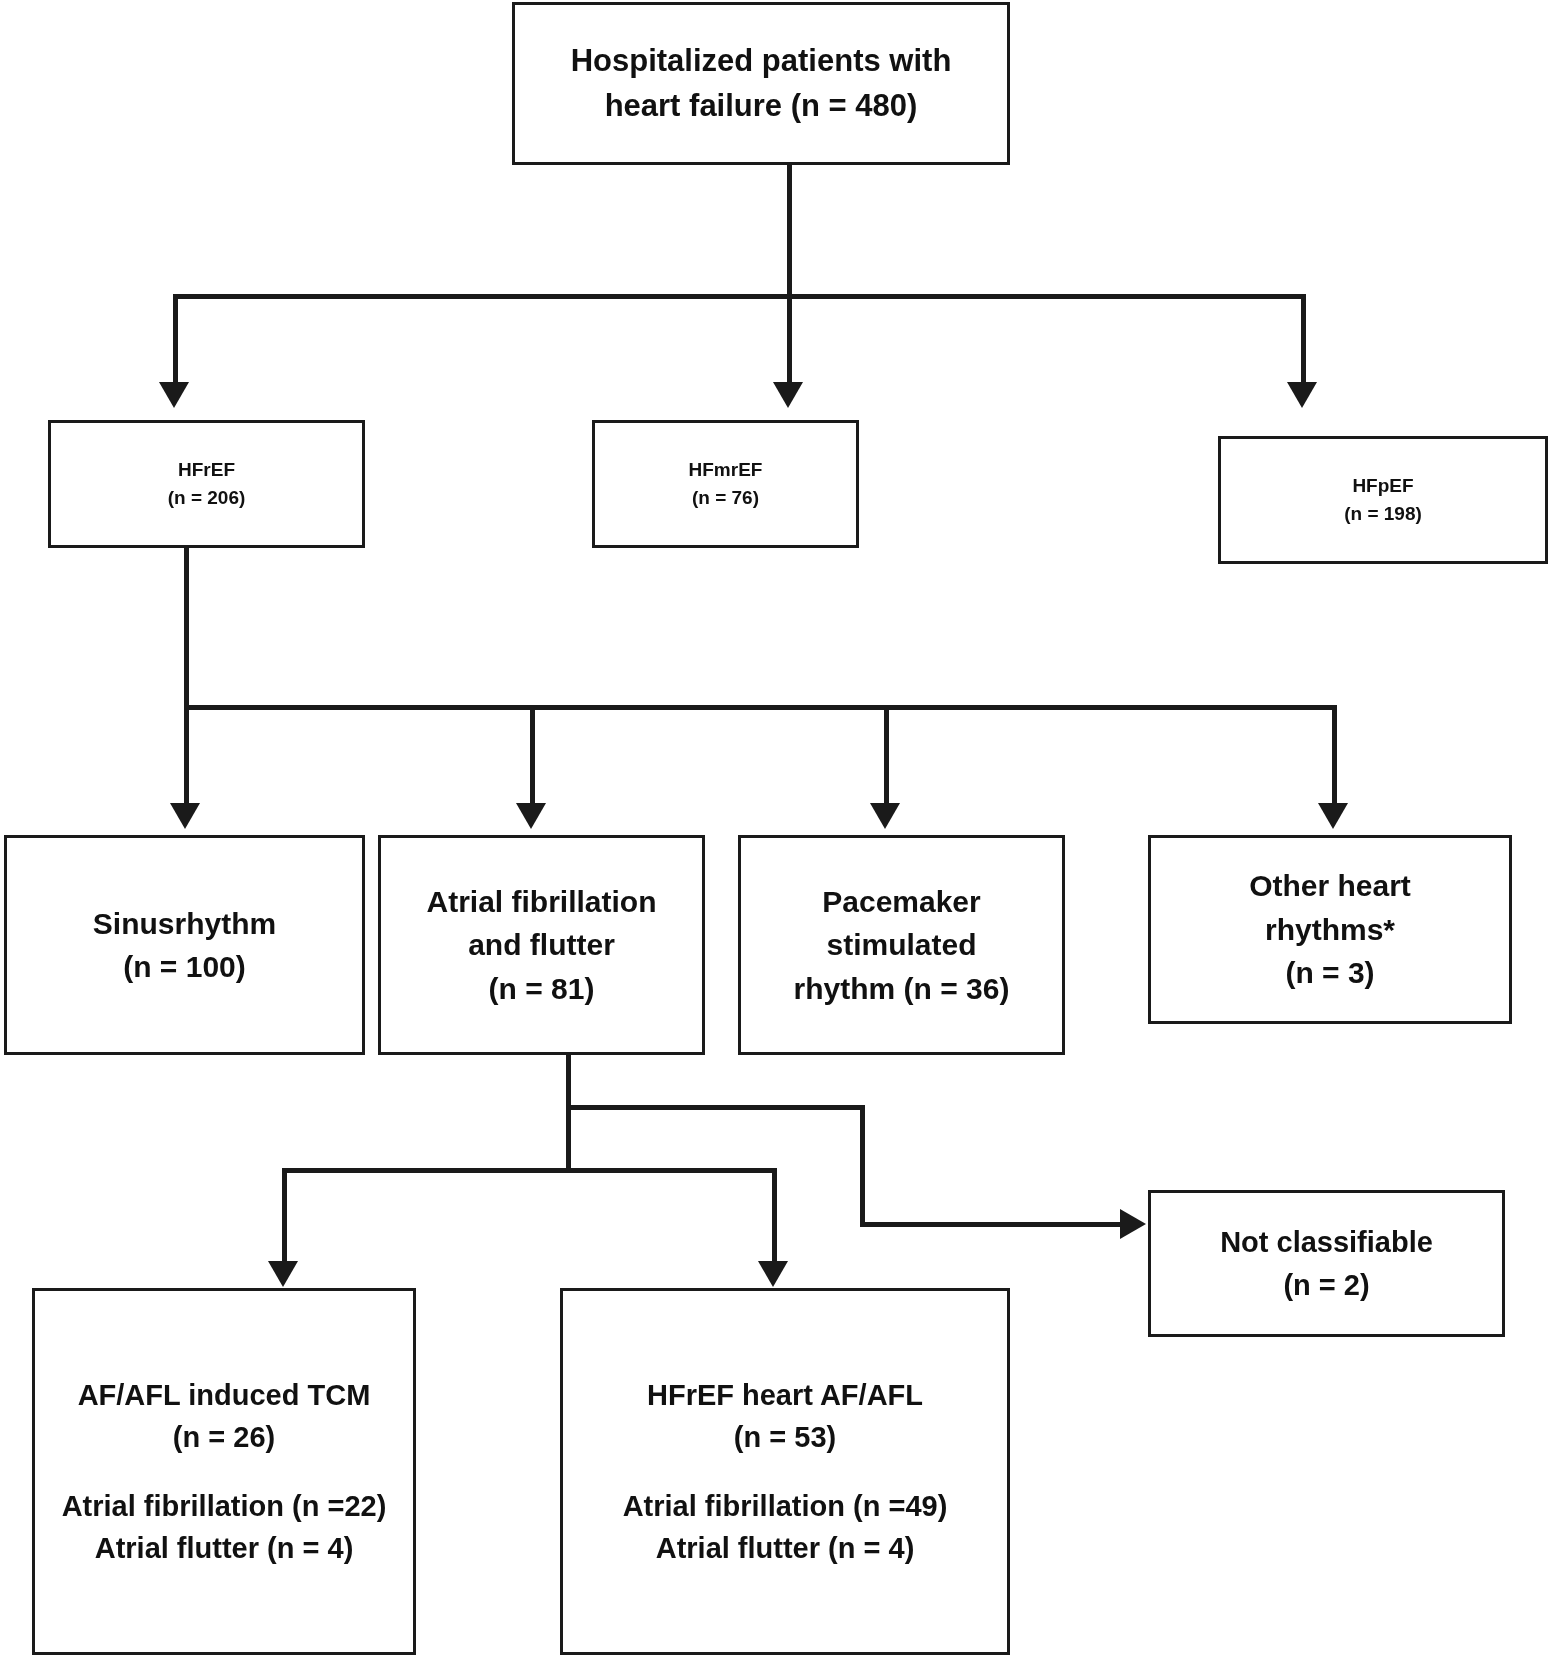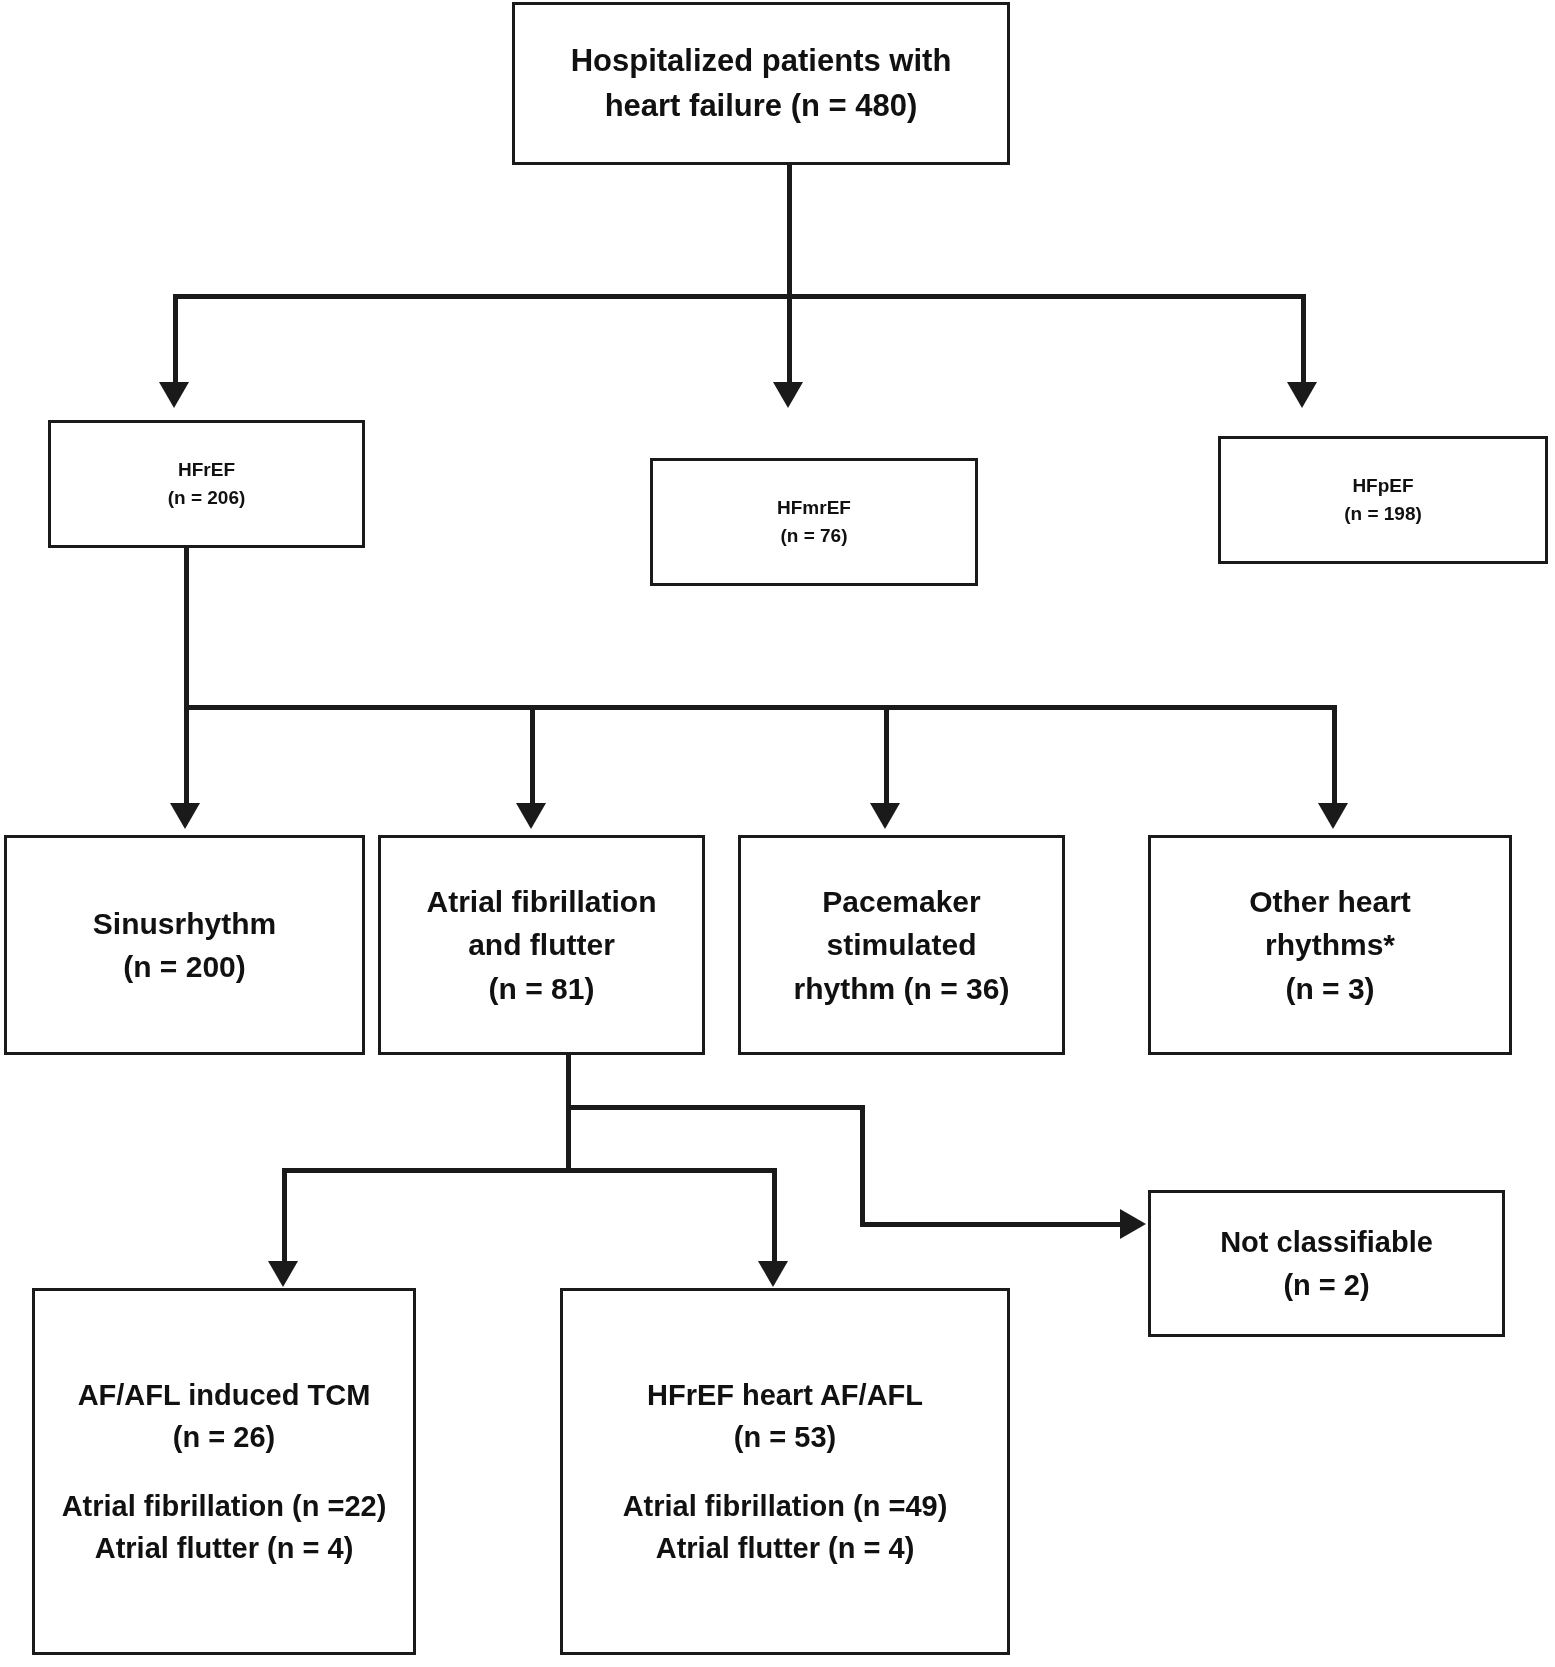--- a/index.html
+++ b/index.html
@@ -125,7 +125,7 @@
     <span class="line">(n = 206)</span>
   </div>
 
-  <div class="node fs-lvl2" style="left:650px; top:420px; width:328px; height:128px;margin-top:38px;">
+  <div class="node fs-lvl2" style="left:592px; top:420px; width:267px; height:128px;">
     <span class="line">HFmrEF</span>
     <span class="line">(n = 76)</span>
   </div>

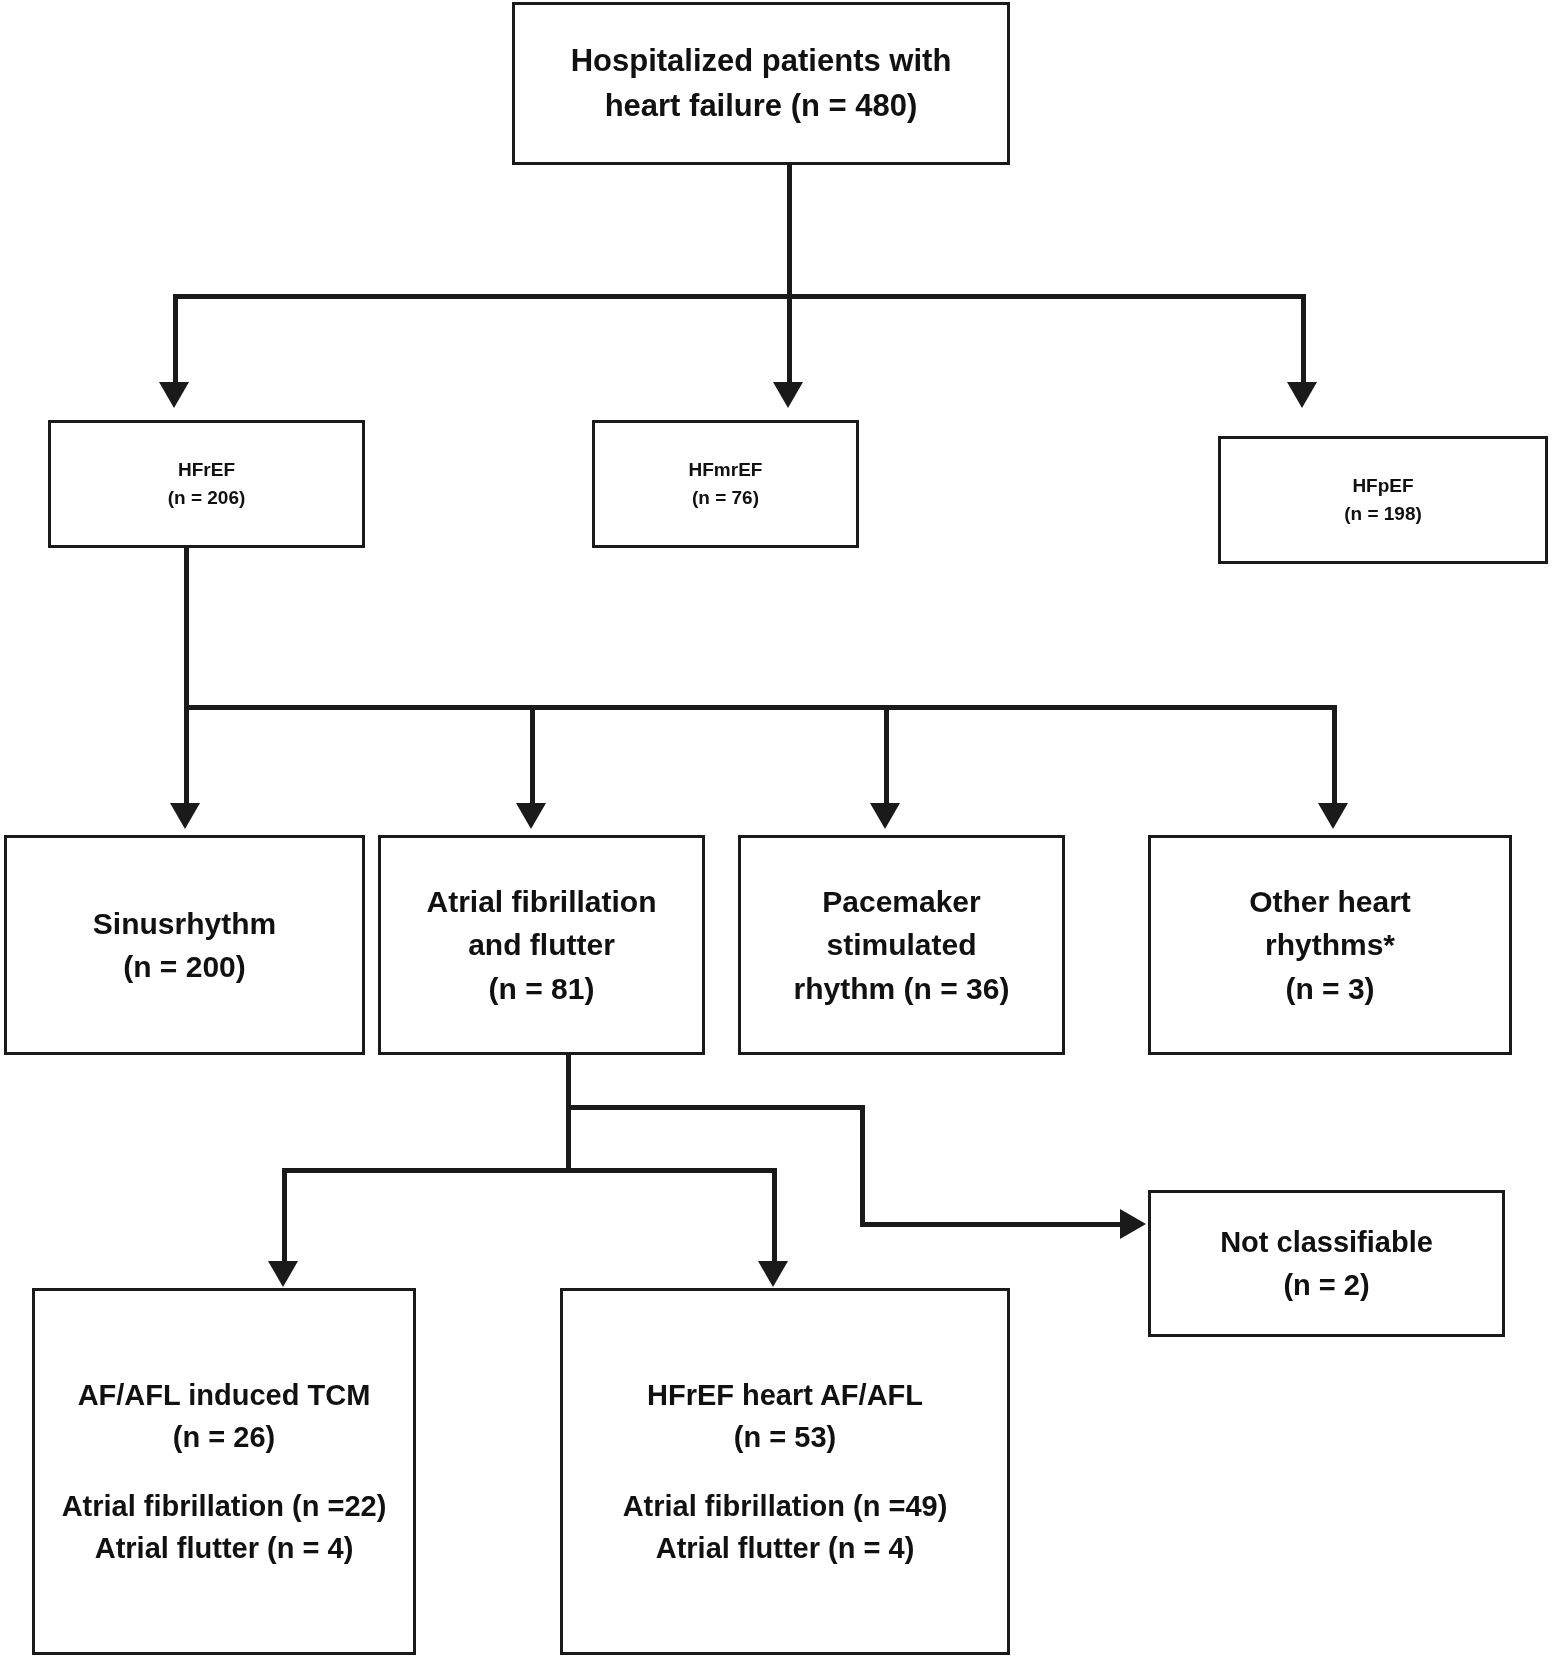--- a/index.html
+++ b/index.html
@@ -152,7 +152,7 @@
     <span class="line">rhythm (n = 36)</span>
   </div>
 
-  <div class="node fs-lvl3" style="left:1148px; top:835px; width:364px; height:220px;">
+  <div class="node fs-lvl3" style="left:1148px; top:835px; width:364px; height:189px;">
     <span class="line">Other heart</span>
     <span class="line">rhythms*</span>
     <span class="line">(n = 3)</span>

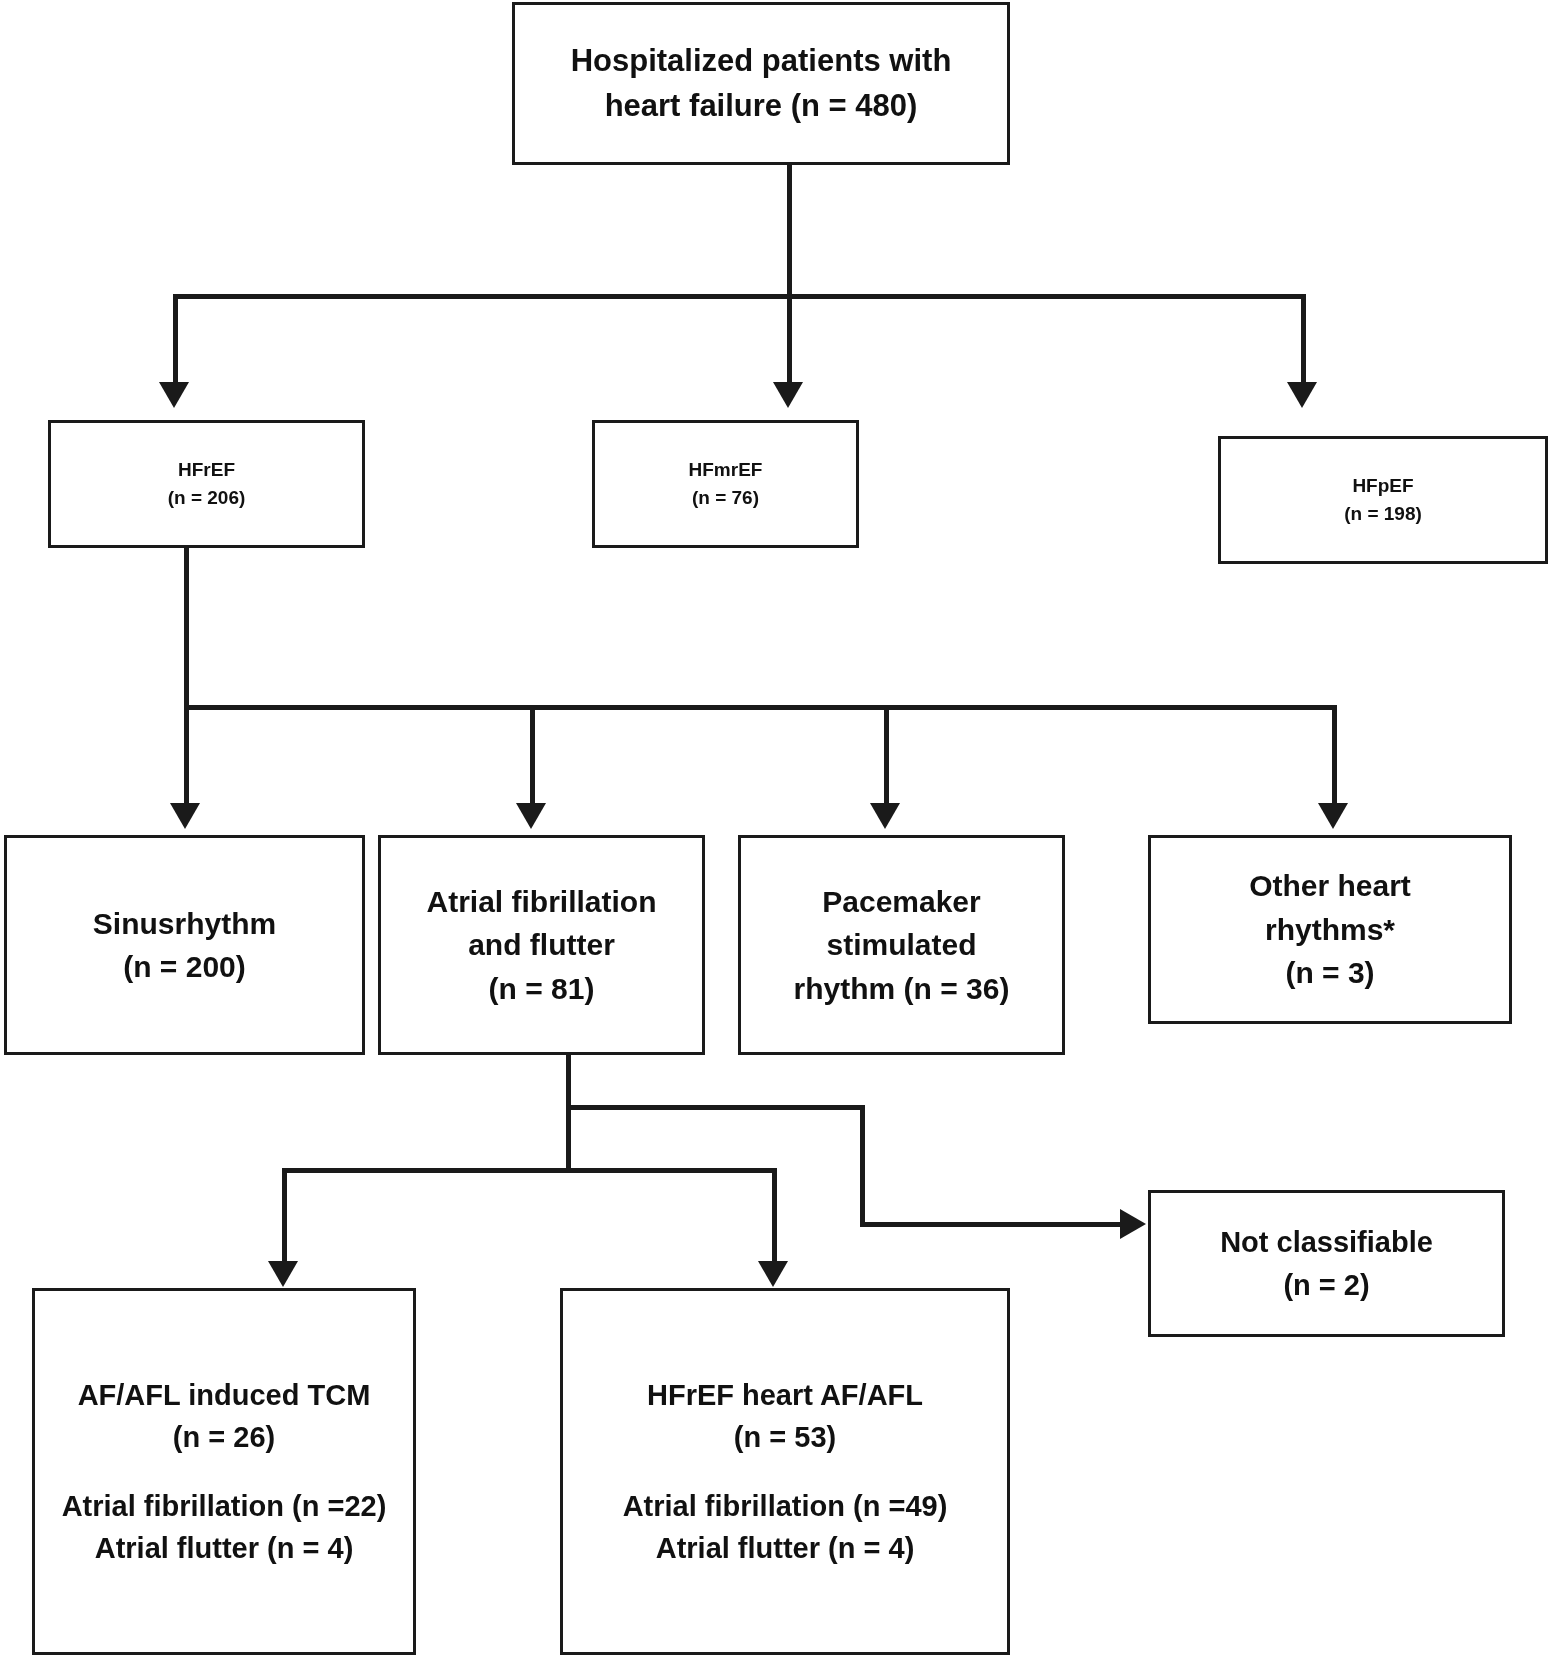--- a/index.html
+++ b/index.html
@@ -137,7 +137,7 @@
 
   <div class="node fs-lvl3" style="left:4px; top:835px; width:361px; height:220px;">
     <span class="line">Sinusrhythm</span>
-    <span class="line">(n = 200)</span>
+    <span class="line">(n = 100)</span>
   </div>
 
   <div class="node fs-lvl3" style="left:378px; top:835px; width:327px; height:220px;">

